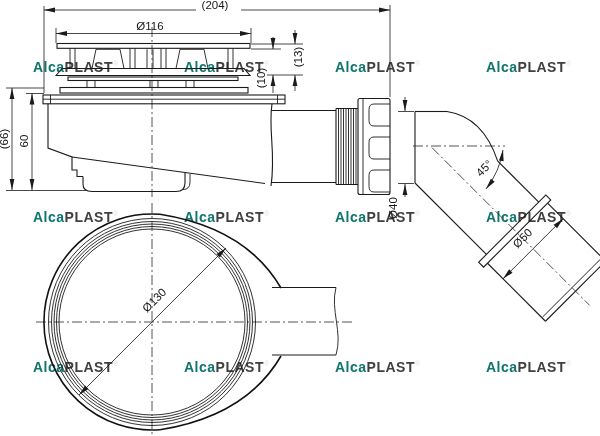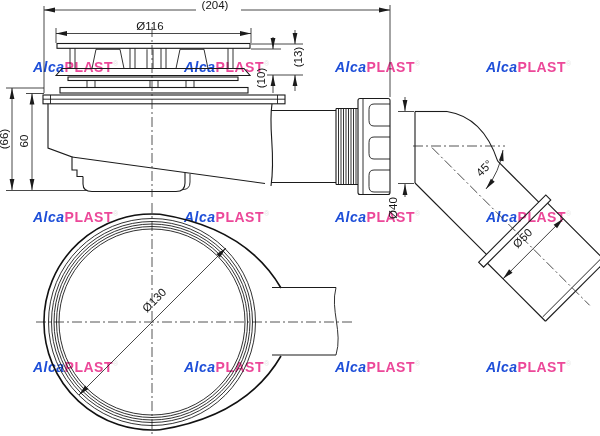--- a/index.html
+++ b/index.html
@@ -8,7 +8,7 @@
   .wm-layer{position:absolute;inset:0;z-index:0;}
   .wm{position:absolute;white-space:nowrap;font-size:14px;line-height:14px;letter-spacing:.5px;
       user-select:none;}
-  .wm b{color:#1d4ed8;font-weight:700;font-style:italic;}
+  .wm b{color:#0f766e;font-weight:700;}
   .wm span{color:#ec4899;font-weight:700;}
   .wm sup{color:#e3e3e3;font-size:7px;}
   svg{position:absolute;left:0;top:0;z-index:1;}

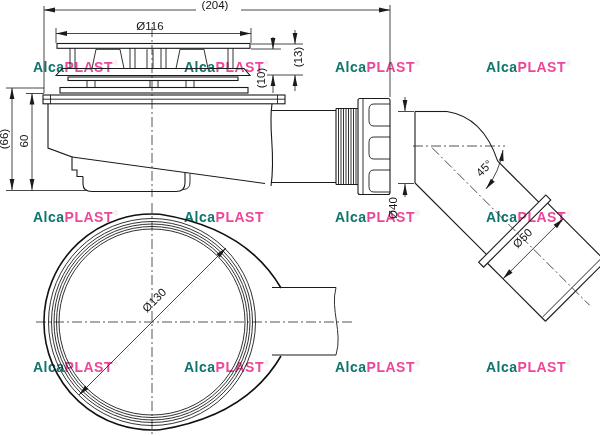--- a/index.html
+++ b/index.html
@@ -9,7 +9,7 @@
   .wm{position:absolute;white-space:nowrap;font-size:14px;line-height:14px;letter-spacing:.5px;
       user-select:none;}
   .wm b{color:#0f766e;font-weight:700;}
-  .wm span{color:#ec4899;font-weight:700;}
+  .wm span{color:#404040;font-weight:700;}
   .wm sup{color:#e3e3e3;font-size:7px;}
   svg{position:absolute;left:0;top:0;z-index:1;}
   .ln{stroke:#1b1b1b;fill:none;stroke-width:1.1;}

